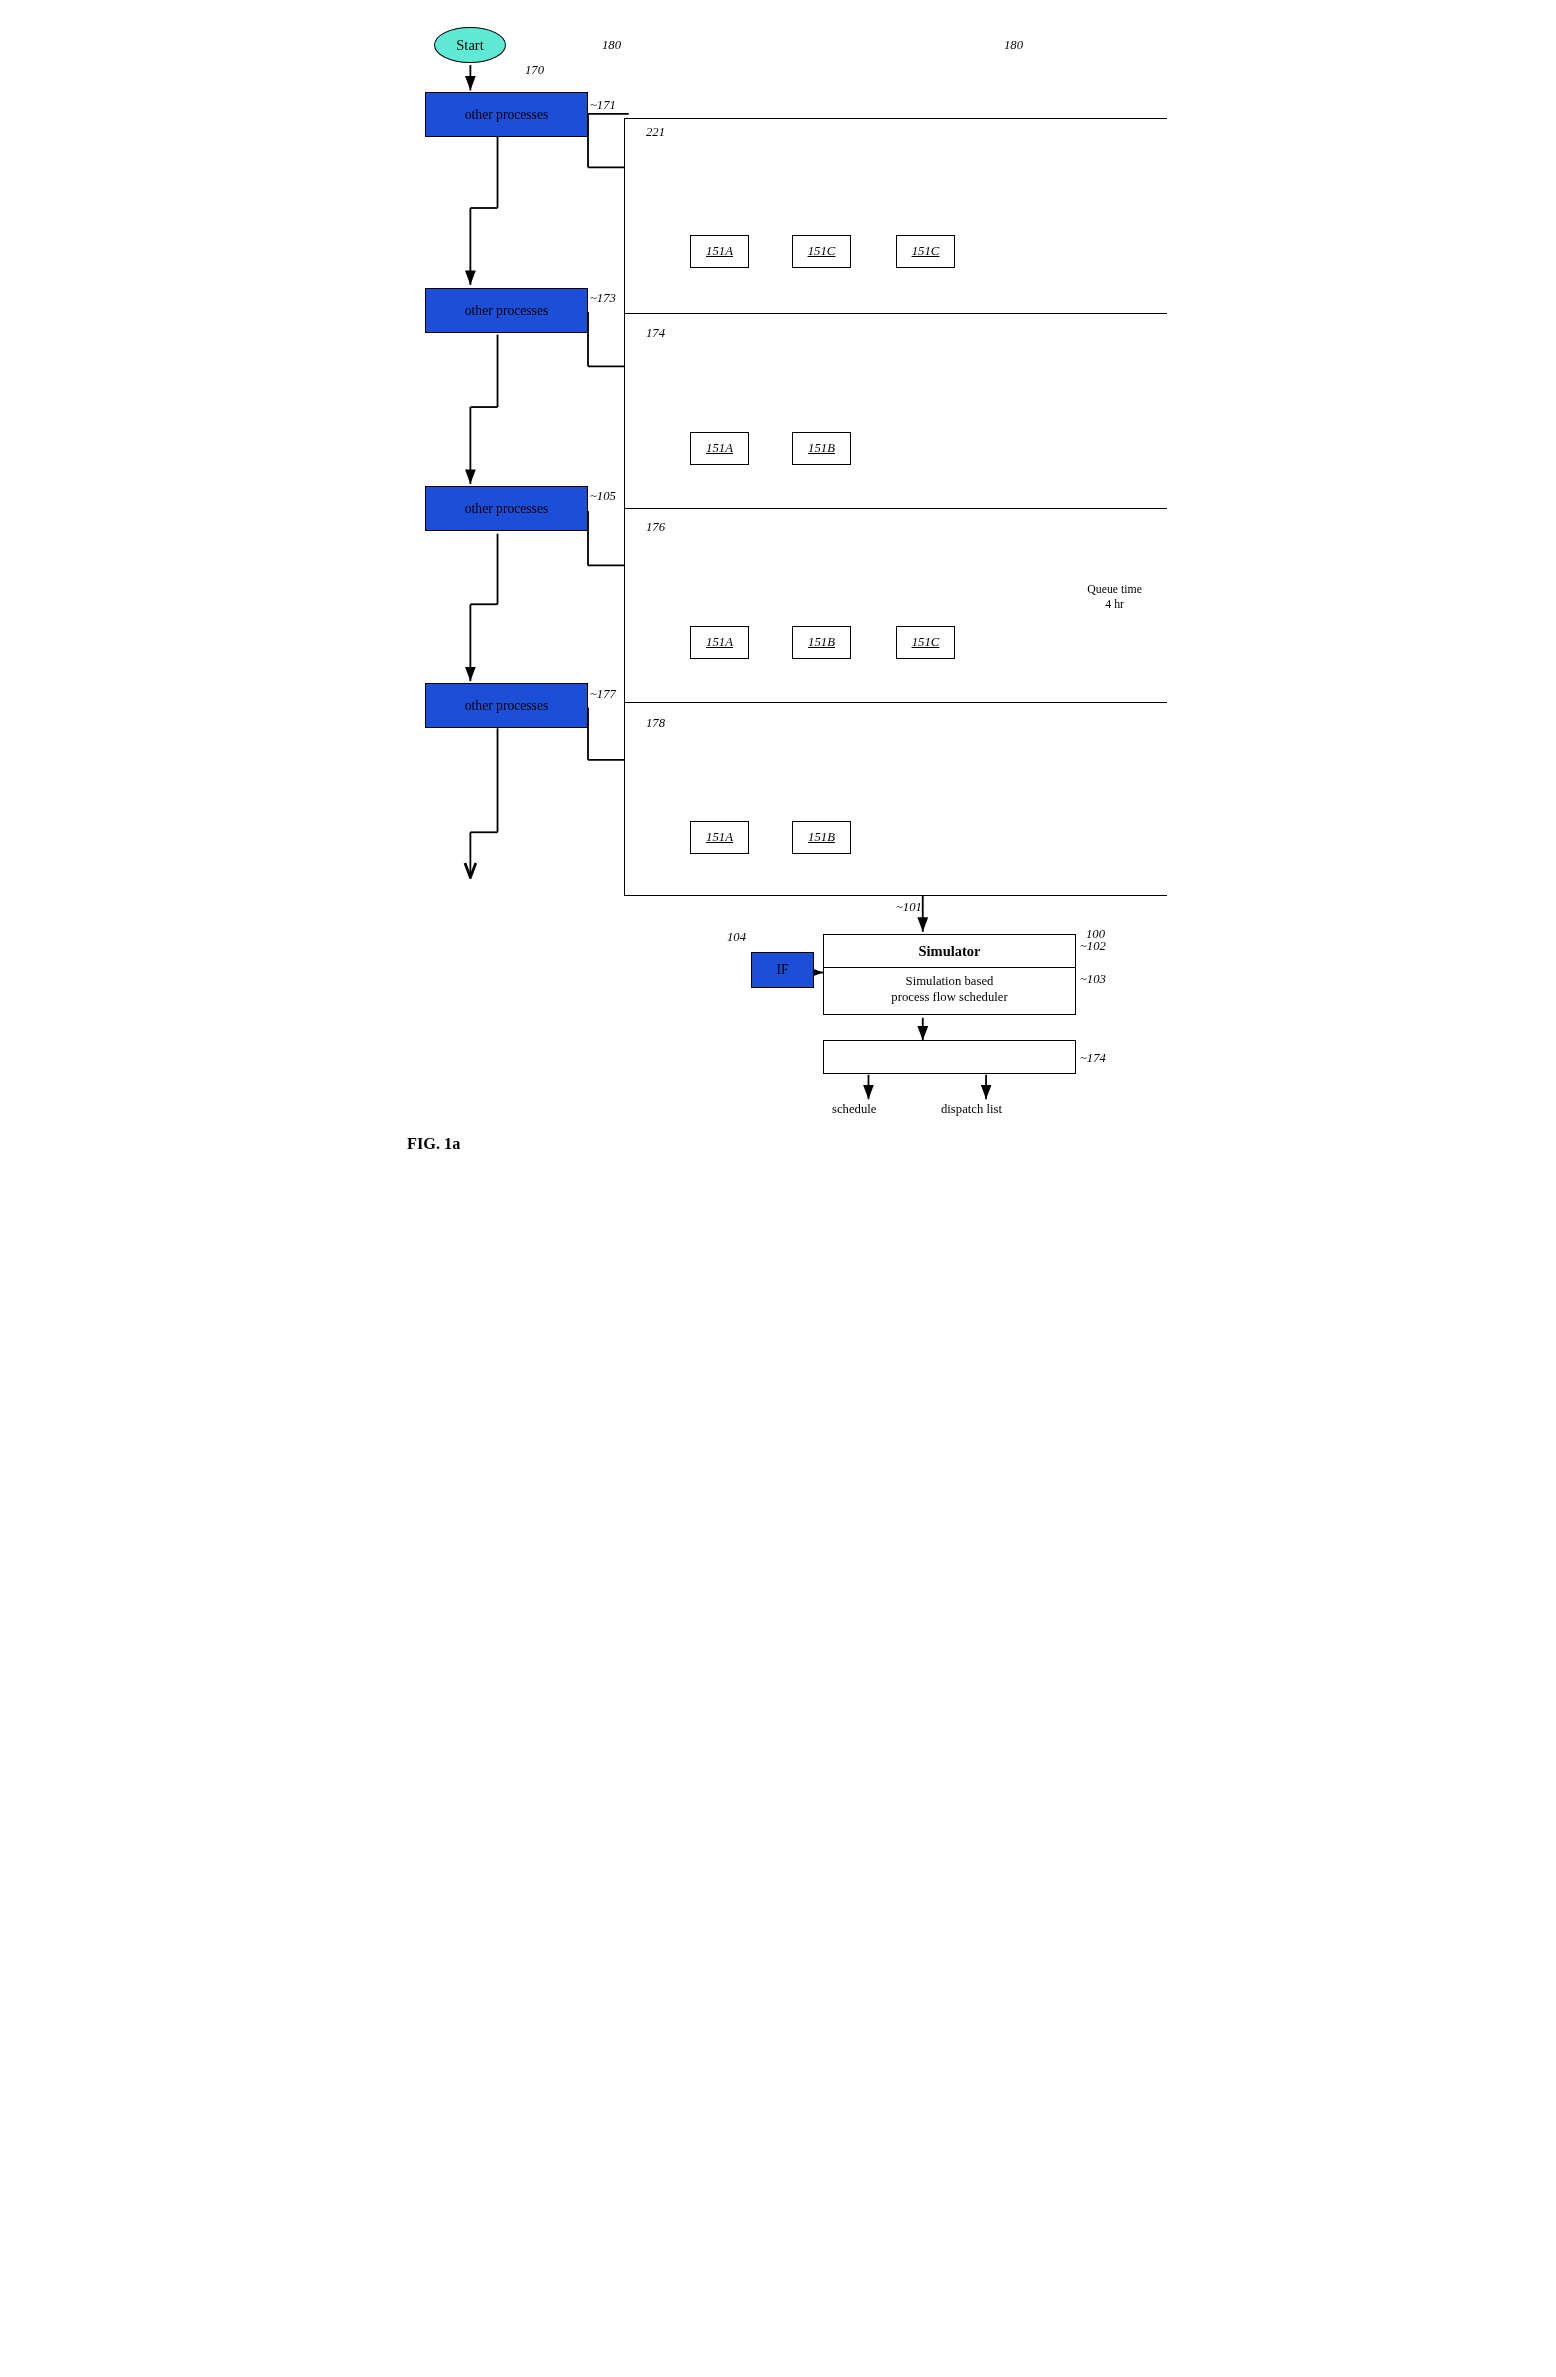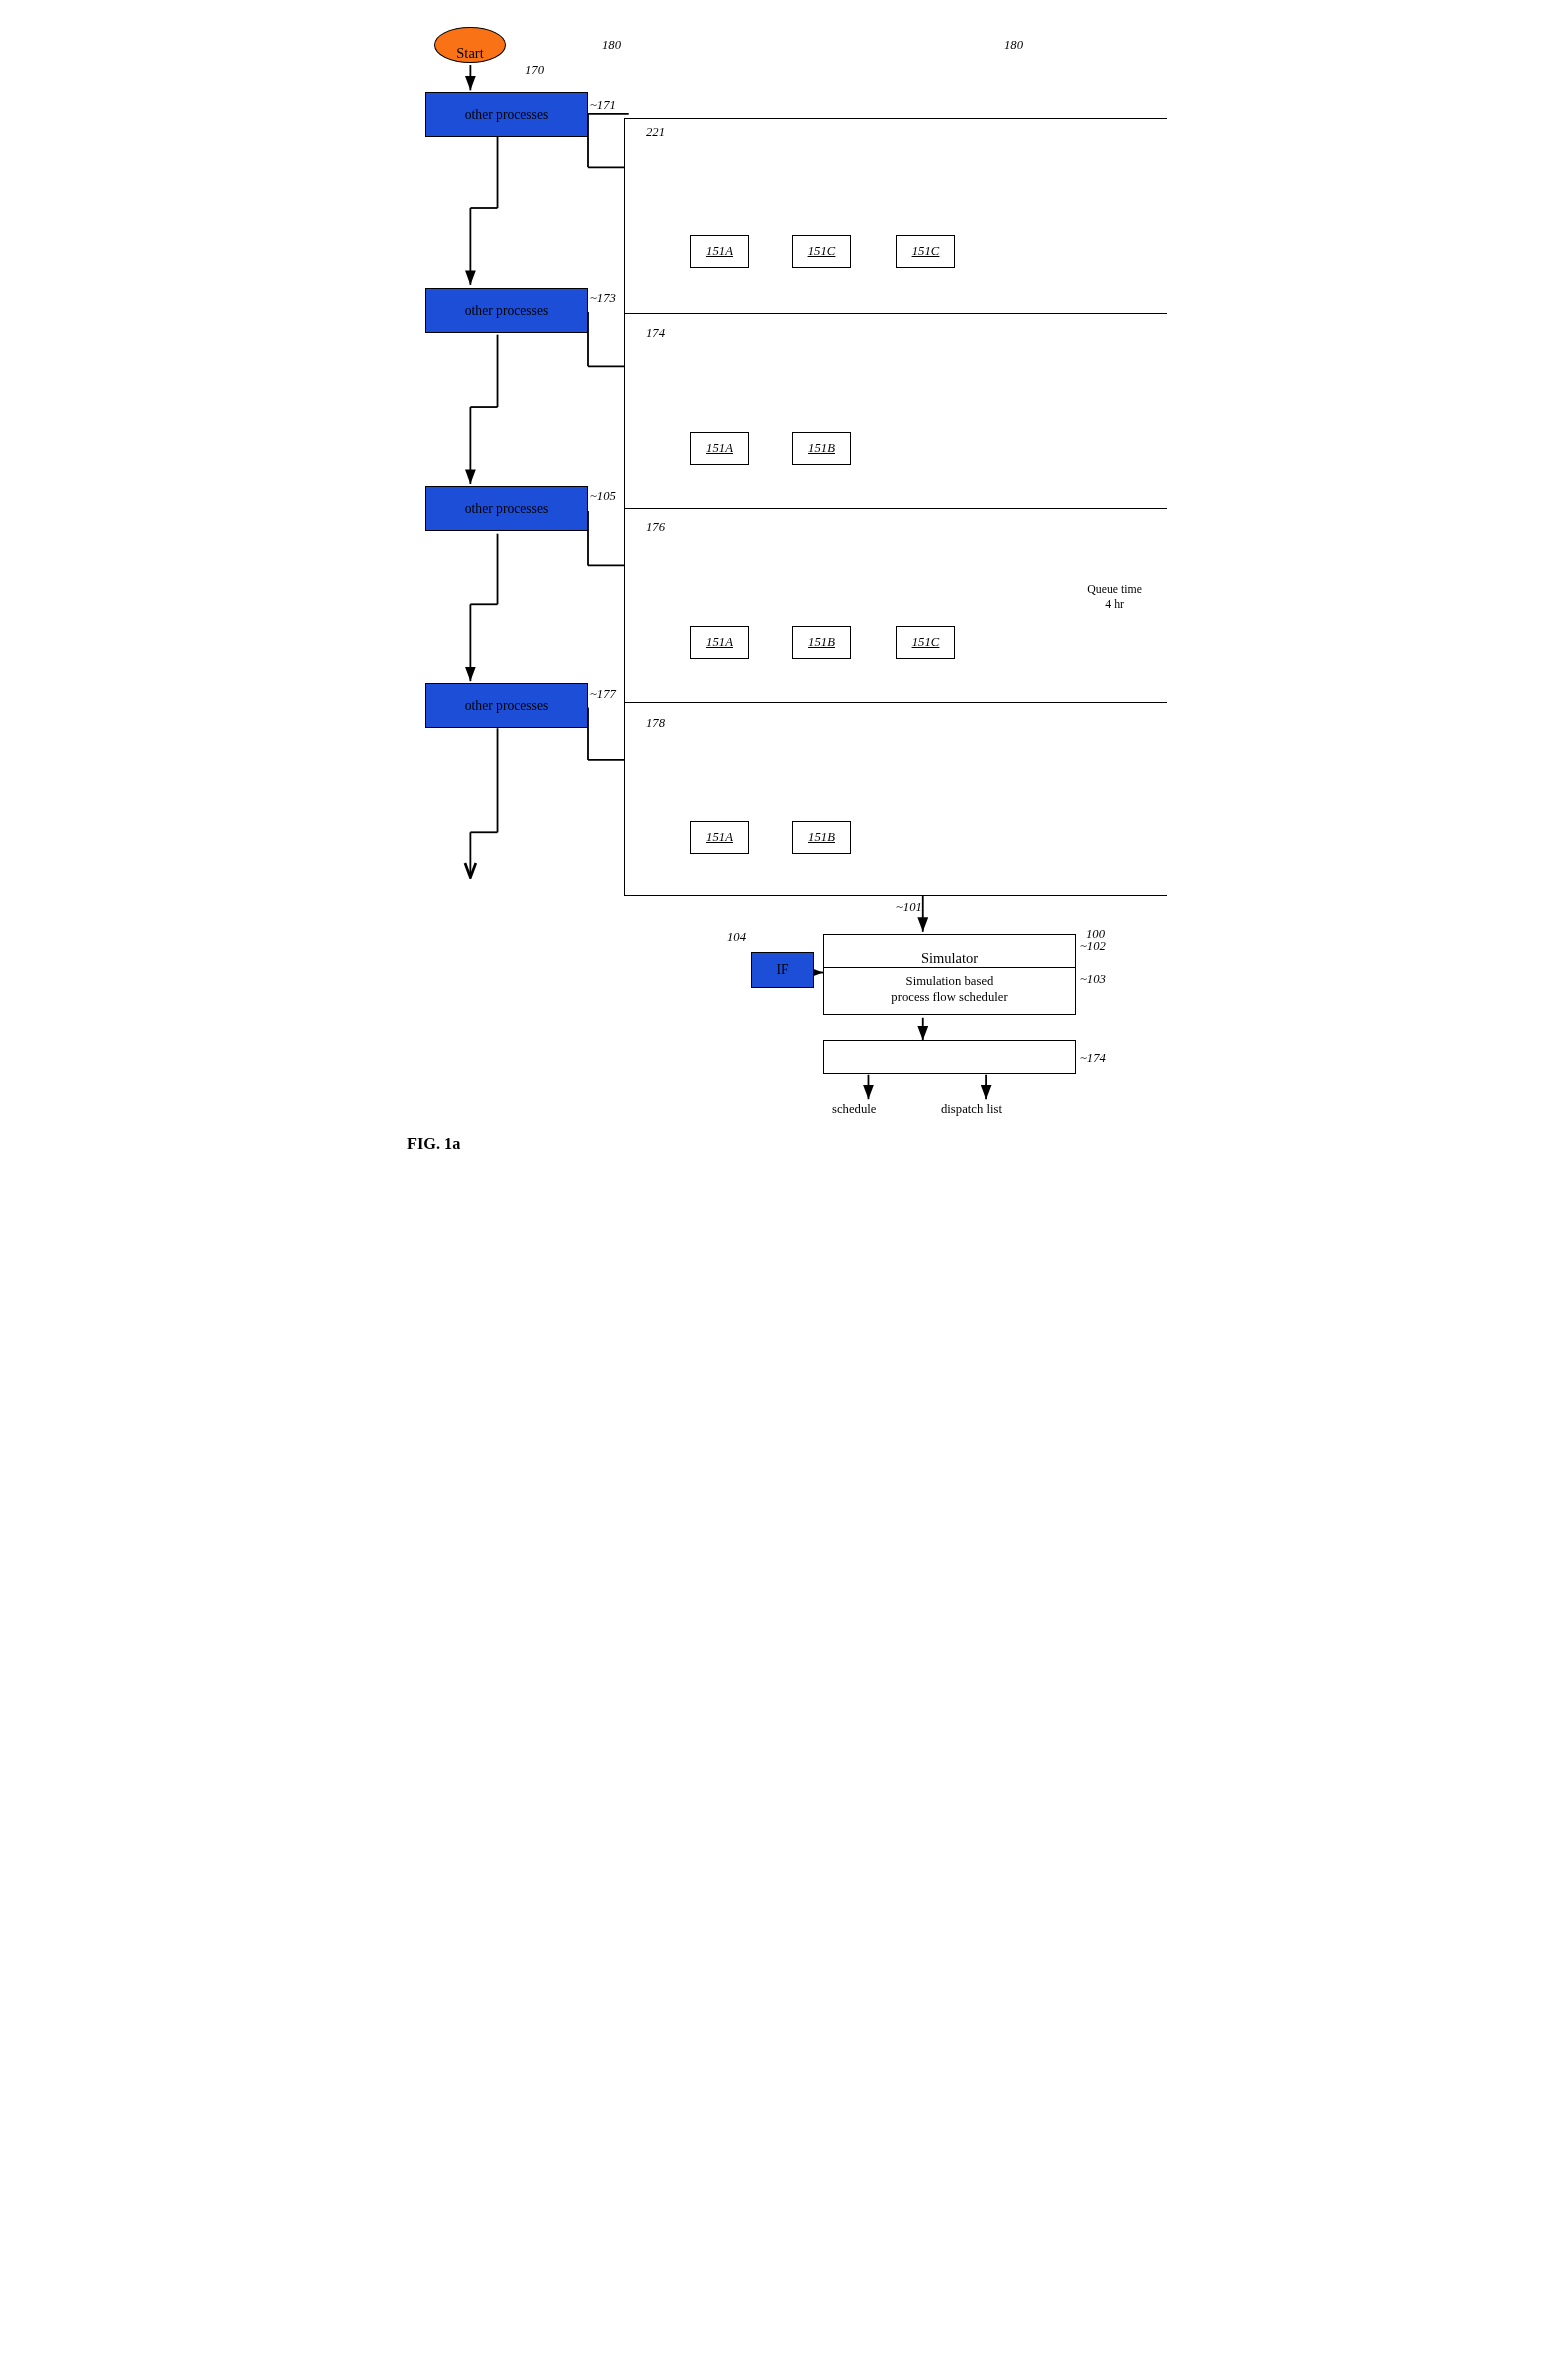--- a/index.html
+++ b/index.html
@@ -28,10 +28,10 @@
       border: 1.8px solid #000;
       border-radius: 50%;
       display: flex;
-      align-items: flex-end;
+      align-items: center;
       justify-content: center;
       font-size: 14.5px;
-      background: #f97316;
+      background: #5eead4;
     }
 
     

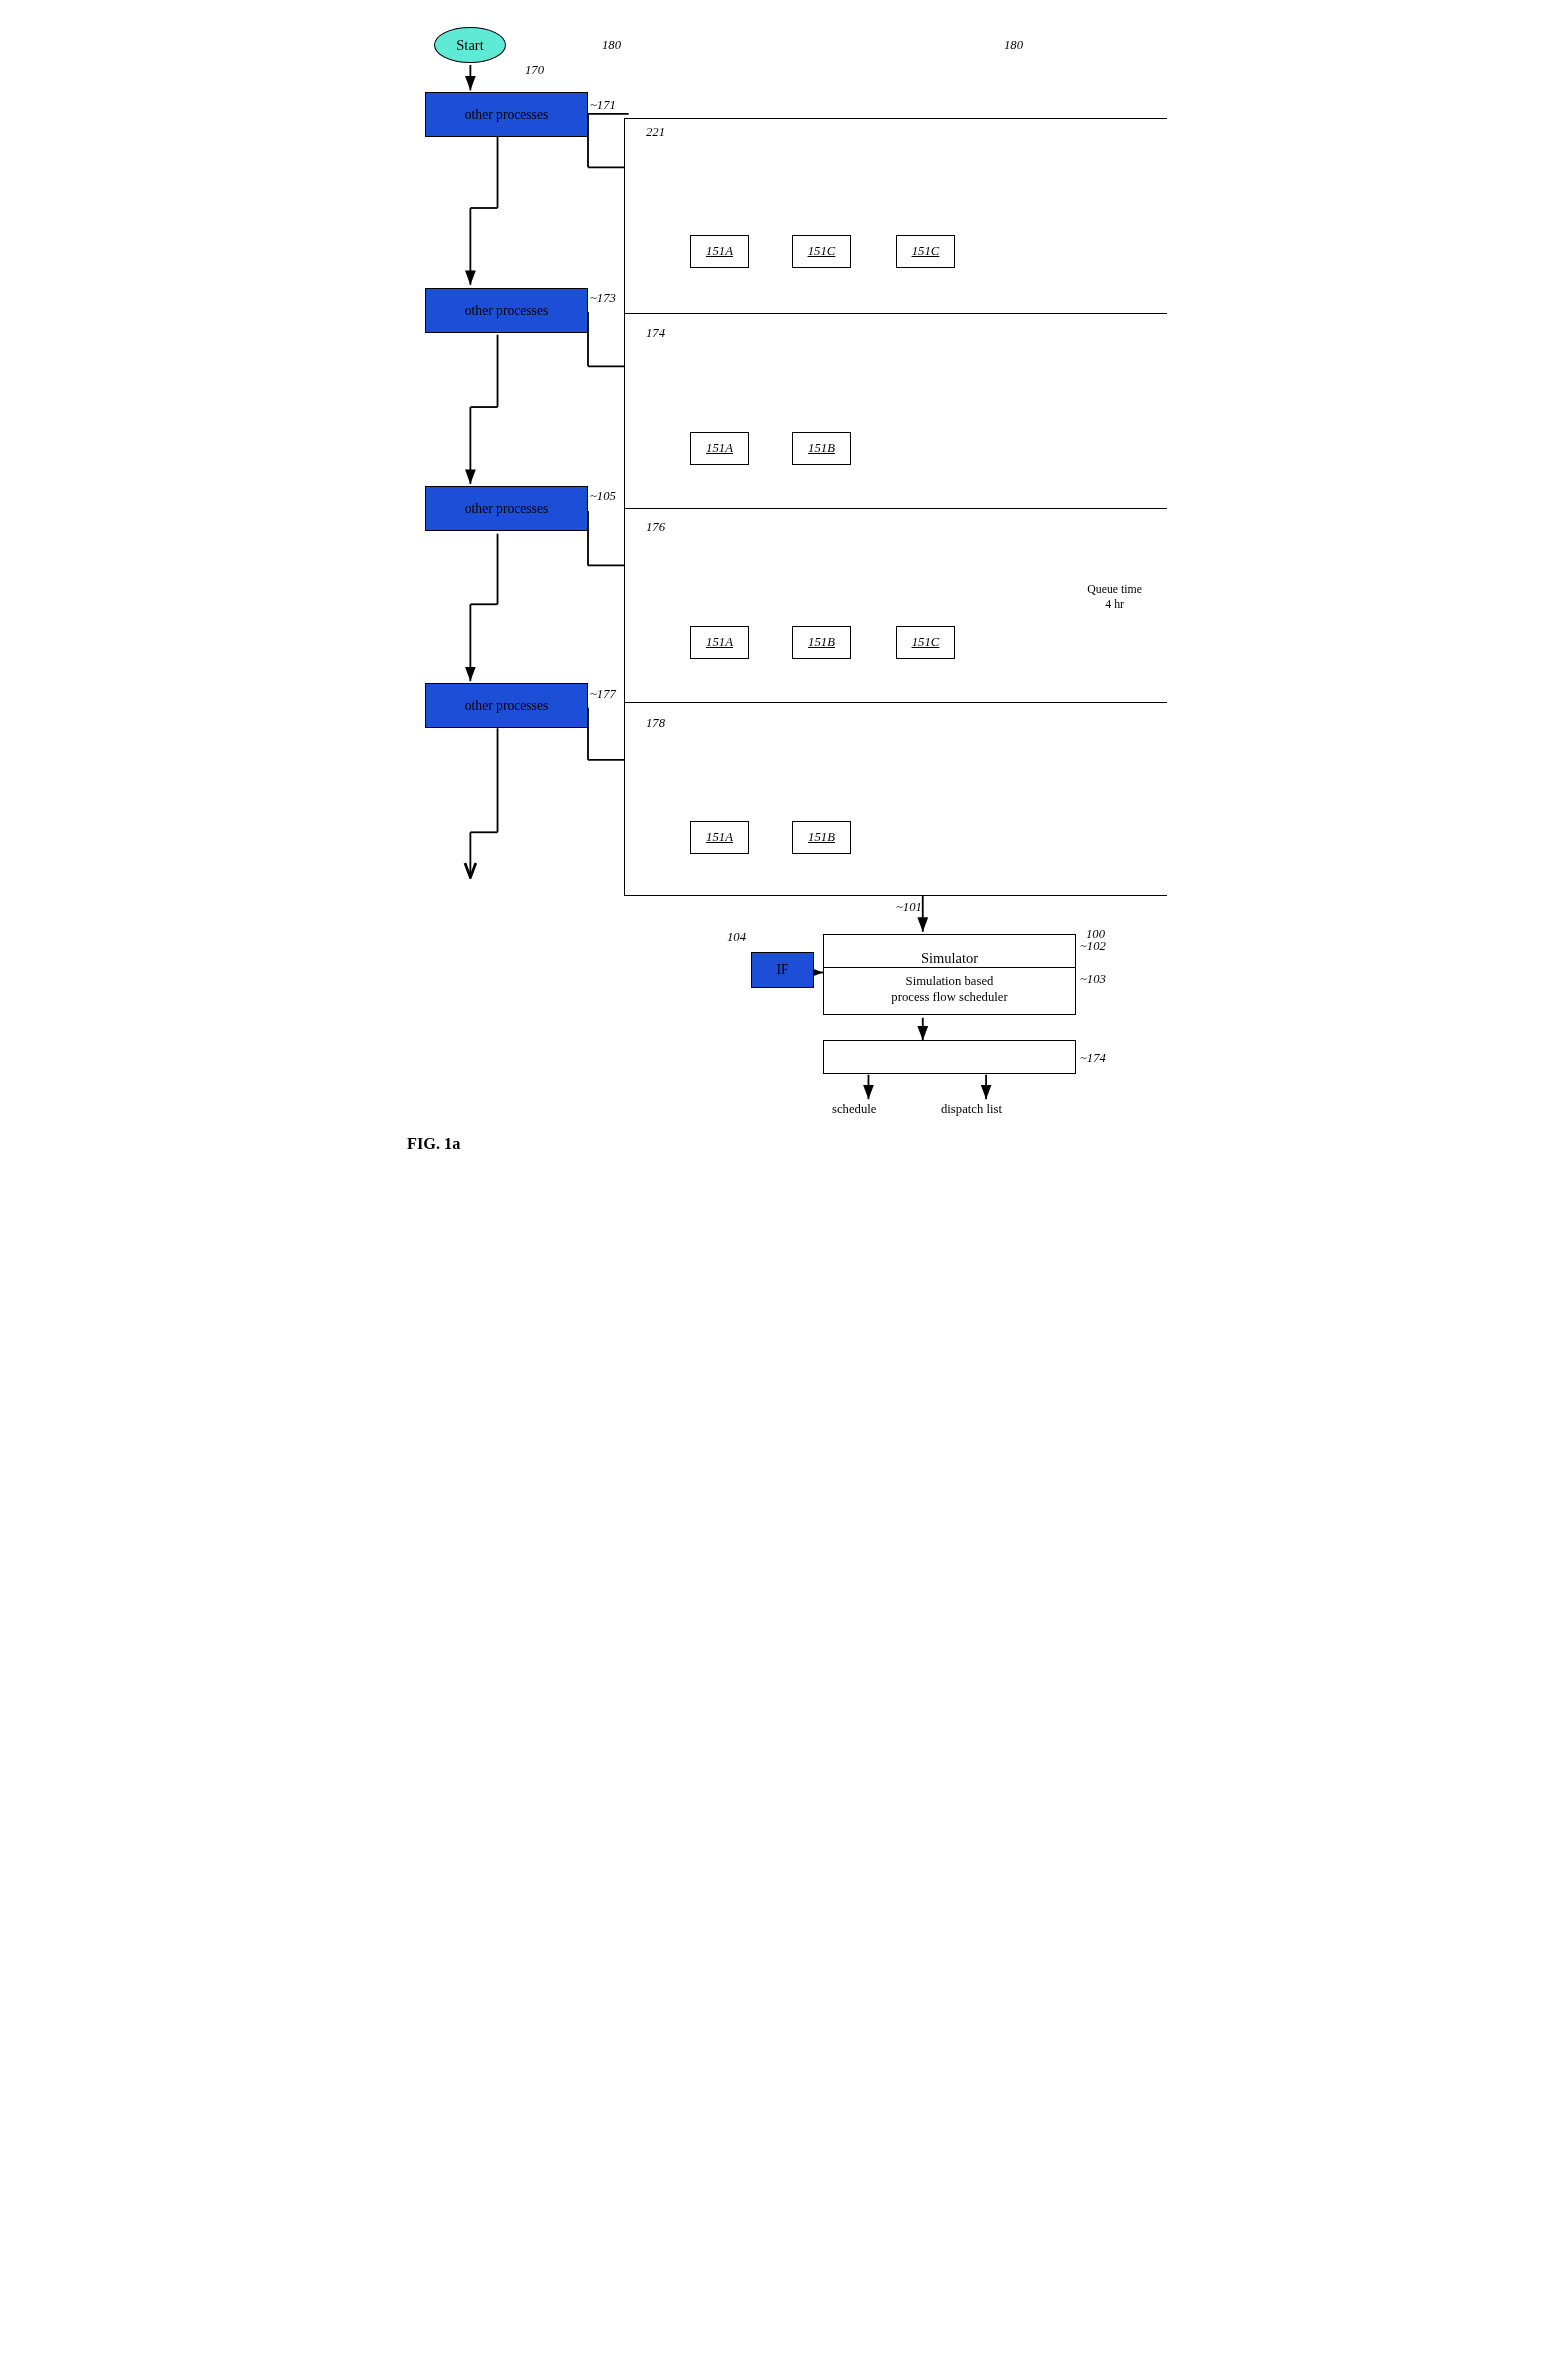--- a/index.html
+++ b/index.html
@@ -98,10 +98,11 @@
     .simulator-top {
       border-bottom: 1.4px solid #000;
       display: flex;
-      align-items: flex-end;
+      align-items: center;
       justify-content: center;
       font-size: 14.5px;
       height: 33px;
+      font-weight: bold;
     }
 
     .simulator-bottom {

